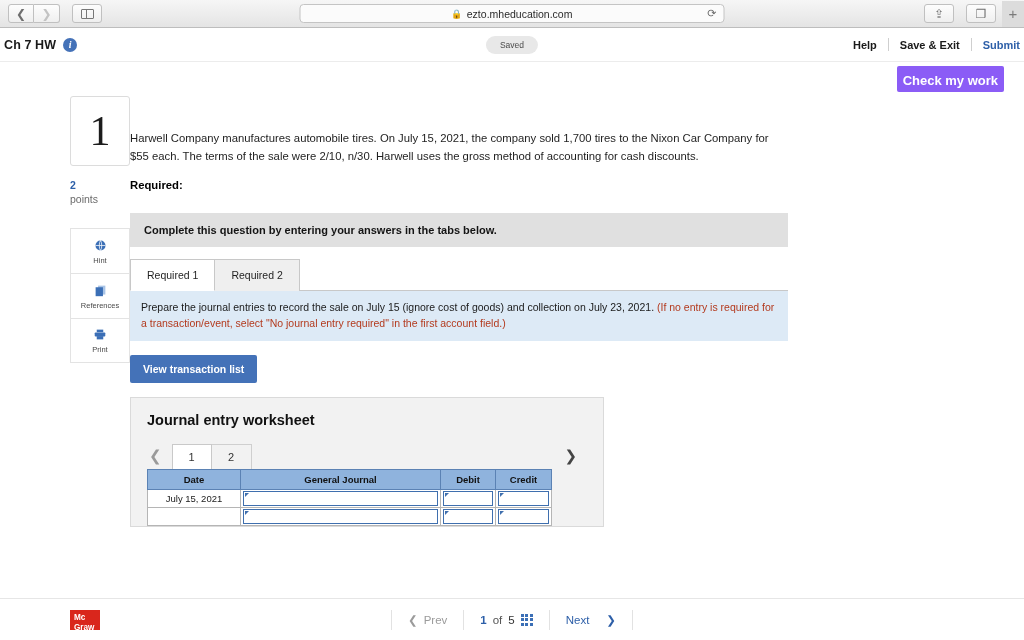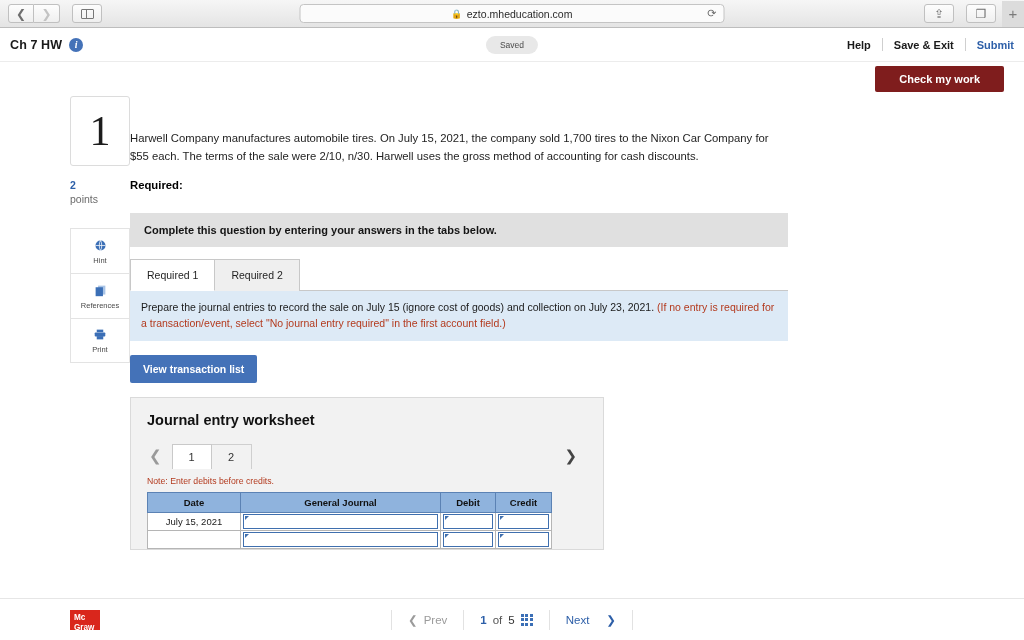--- a/index.html
+++ b/index.html
@@ -49,7 +49,7 @@
   .app-header {
     height: 34px; background: #fff;
     display: flex; align-items: center;
-    padding: 0 10px; position: relative;
+    padding: 0 4px; position: relative;
     border-bottom: 1px solid #ececec;
   }
   .assign-title { font-size: 12.5px; font-weight: bold; color: #1a1a1a; letter-spacing: .1px; }

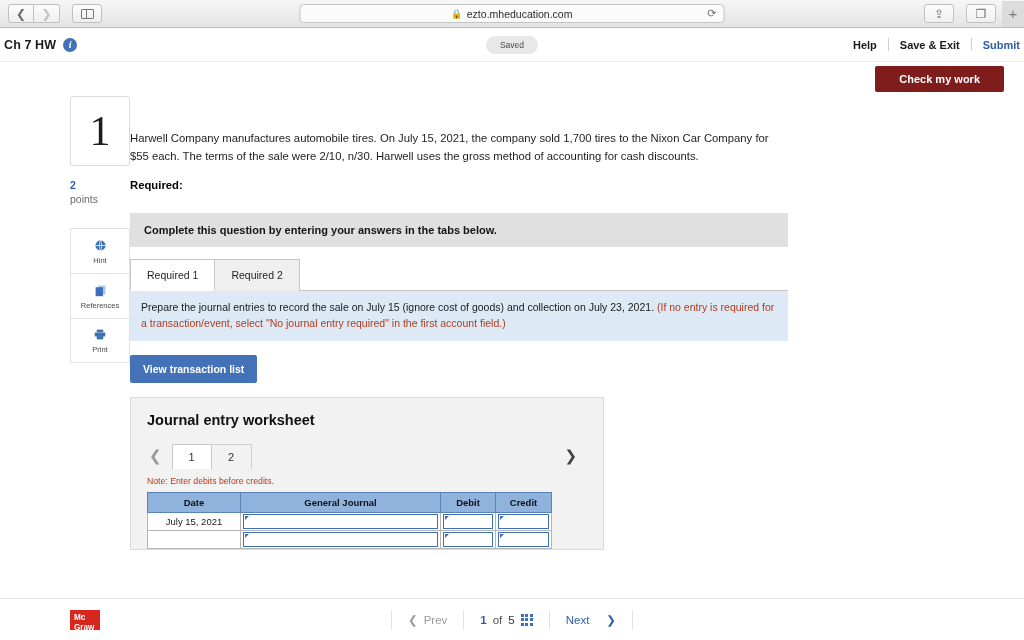--- a/index.html
+++ b/index.html
@@ -73,9 +73,9 @@
 
   .checkwork-row { height: 30px; display: flex; justify-content: flex-end; padding-right: 20px; padding-top: 4px; }
   .btn-check {
-    background: #7f1d1d; color: #fff; border: none;
-    font-size: 11px; font-weight: bold;
-    padding: 7px 24px; border-radius: 2px;
+    background: #8b5cf6; color: #fff; border: none;
+    font-size: 13px; font-weight: bold;
+    padding: 7px 6px; border-radius: 2px;
     font-family: "Liberation Sans", sans-serif;
   }
 

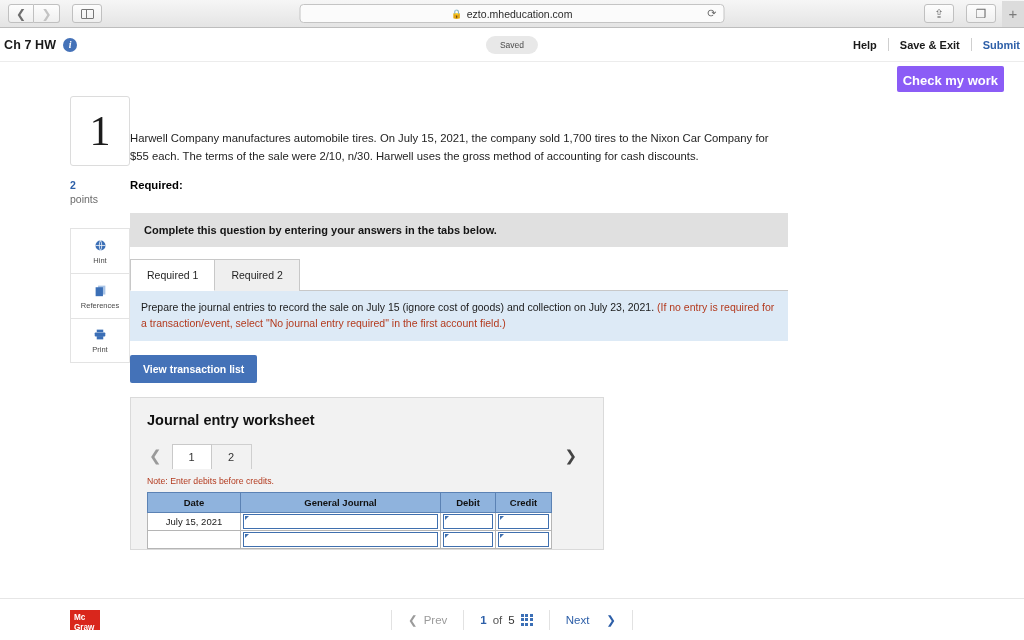--- a/index.html
+++ b/index.html
@@ -326,7 +326,6 @@
         <span class="pg-arrow next">❯</span>
       </div>
 
-      <div class="ws-note">Note: Enter debits before credits.</div>
 
       <table class="jtable">
         <thead>

